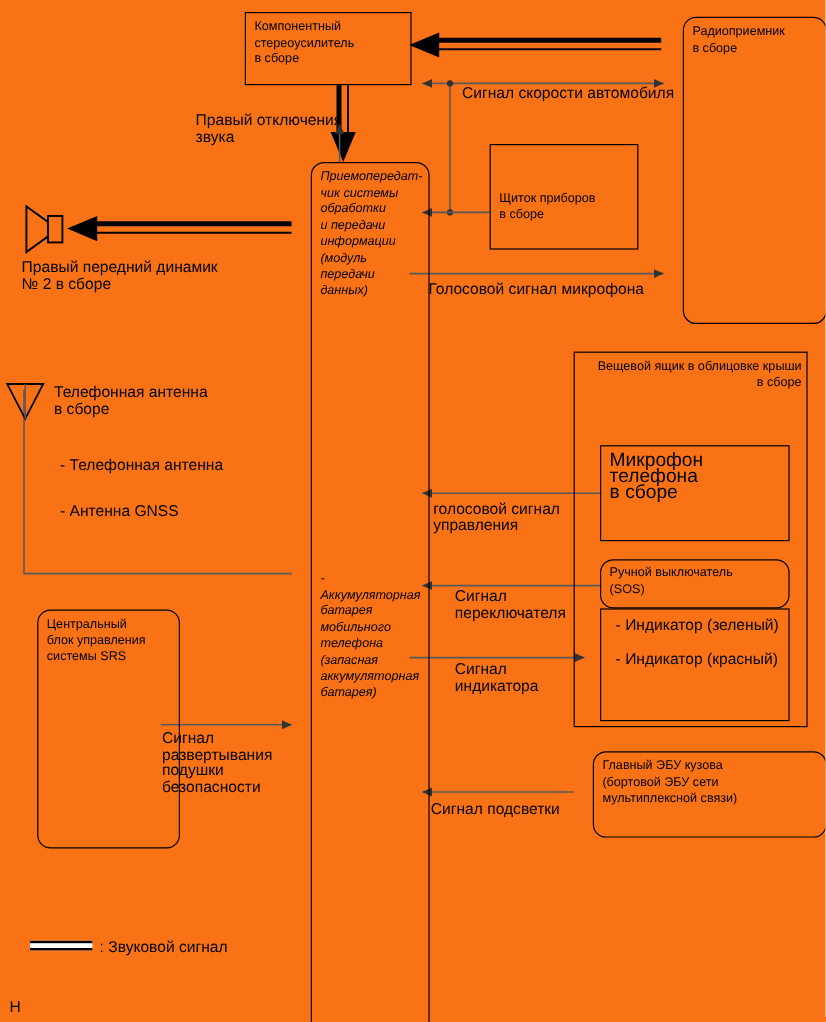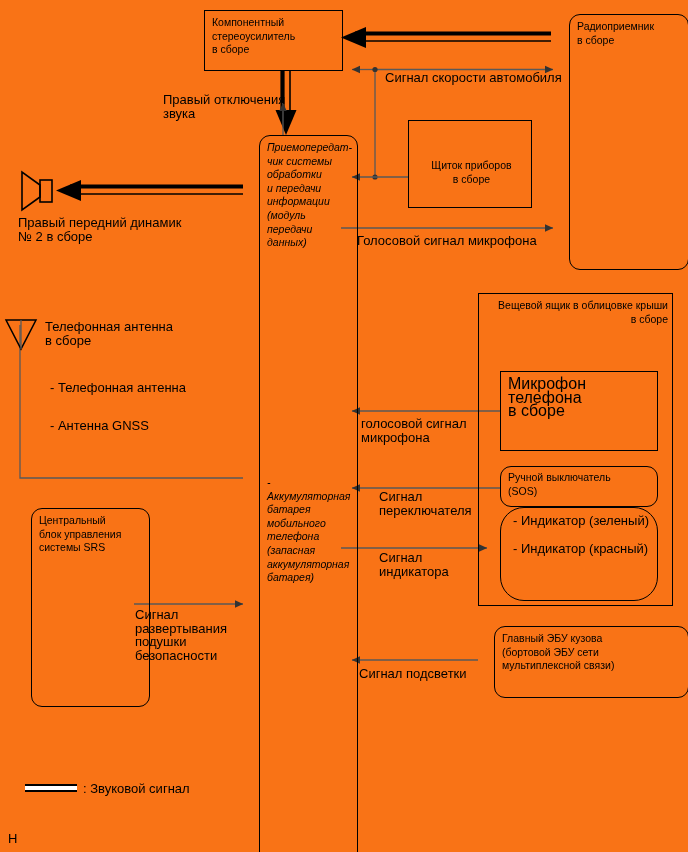--- a/index.html
+++ b/index.html
@@ -179,7 +179,7 @@
 батарея)</div>
   </div>
 
-  <div class="box" style="left:408px; top:120px; width:124px; height:88px;text-align:center;">
+  <div class="box" style="left:408px; top:120px; width:124px; height:88px;">
     <div class="cap" style="top:38px;">Щиток приборов
 в сборе</div>
   </div>

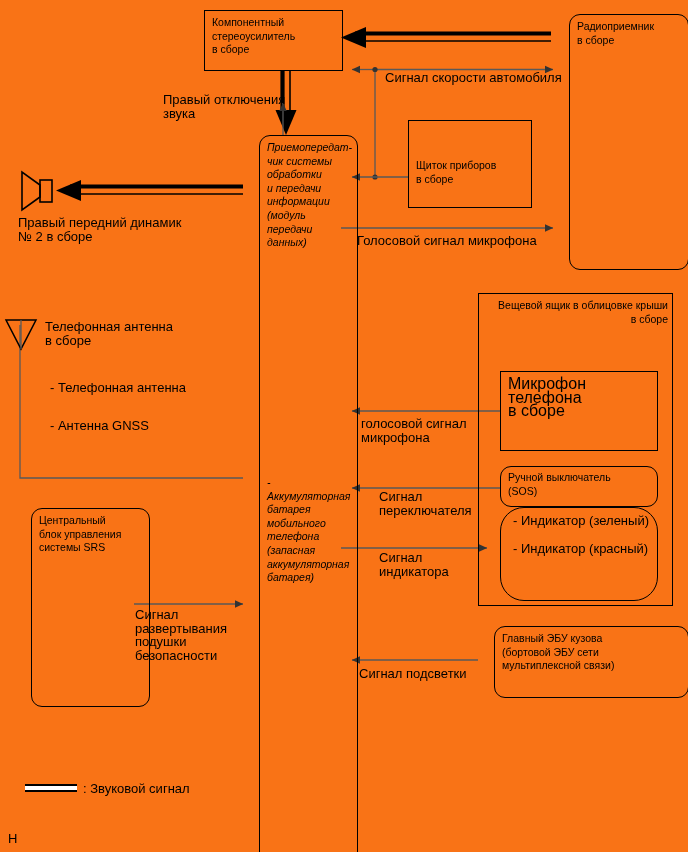--- a/index.html
+++ b/index.html
@@ -234,7 +234,7 @@
   <div class="lbl" style="left:357px; top:234px;">Голосовой сигнал микрофона</div>
 
   <div class="lbl" style="left:361px; top:417px;">голосовой сигнал
-микрофона</div>
+управления</div>
 
   <div class="lbl" style="left:379px; top:490px;">Сигнал
 переключателя</div>

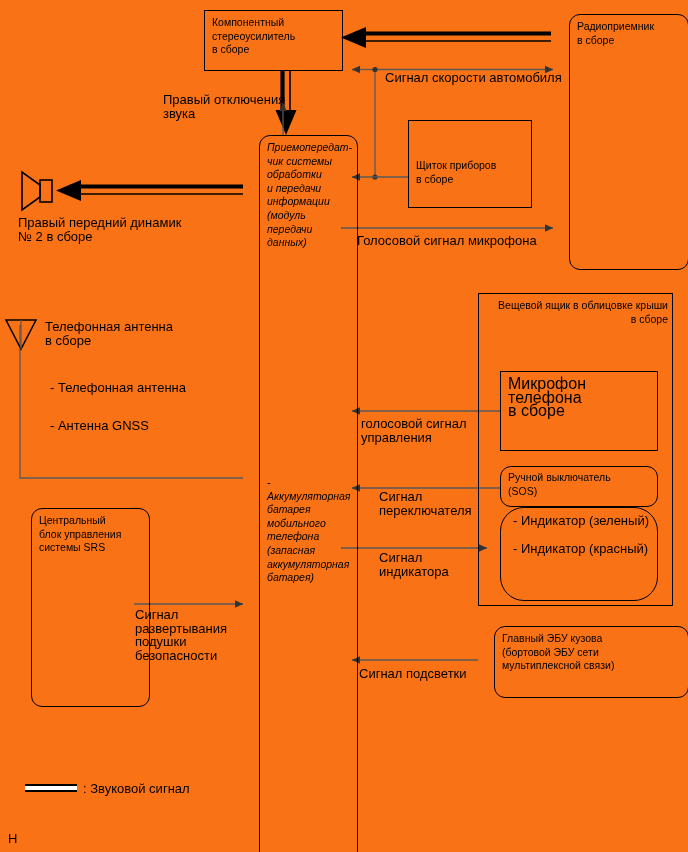--- a/index.html
+++ b/index.html
@@ -199,7 +199,7 @@
 (SOS)</div>
   </div>
 
-  <div class="thinbox" style="left:500px; top:507px; width:158px; height:94px;border-radius:24px;">
+  <div class="thinbox" style="left:500px; top:507px; width:158px; height:94px;">
     <div class="lbl" style="left:12px; top:6px;">- Индикатор (зеленый)</div>
     <div class="lbl" style="left:12px; top:34px;">- Индикатор (красный)</div>
   </div>

